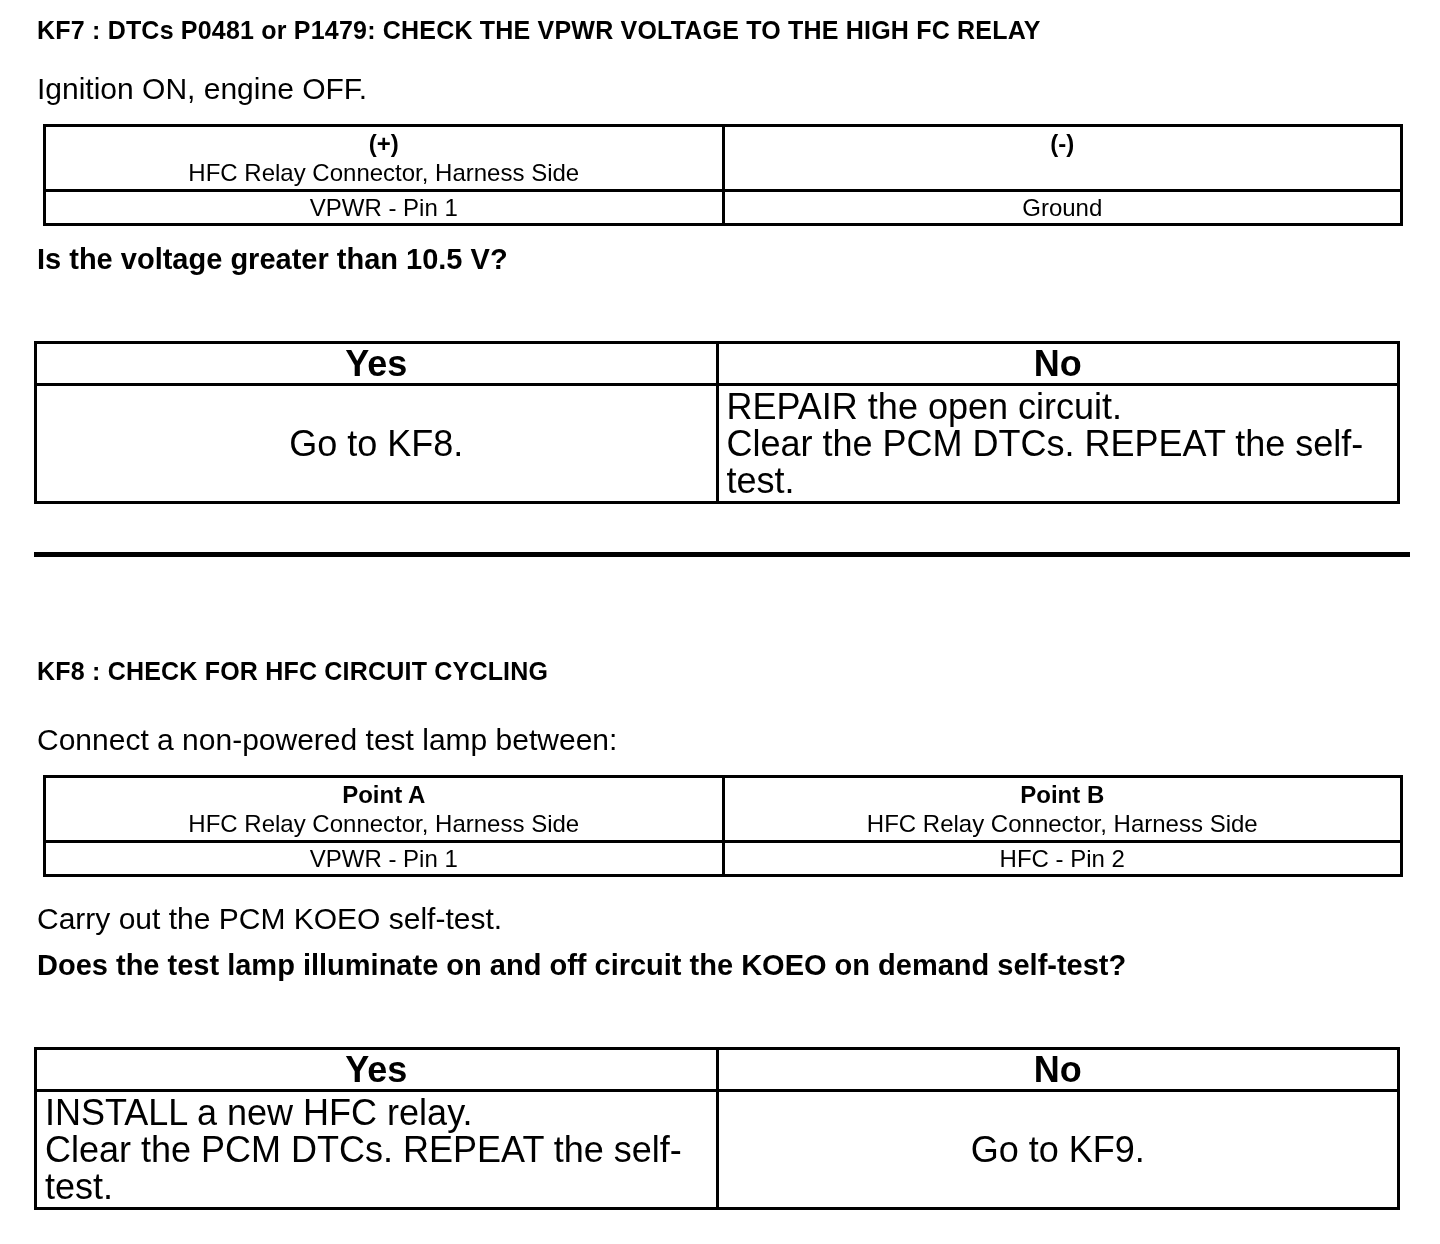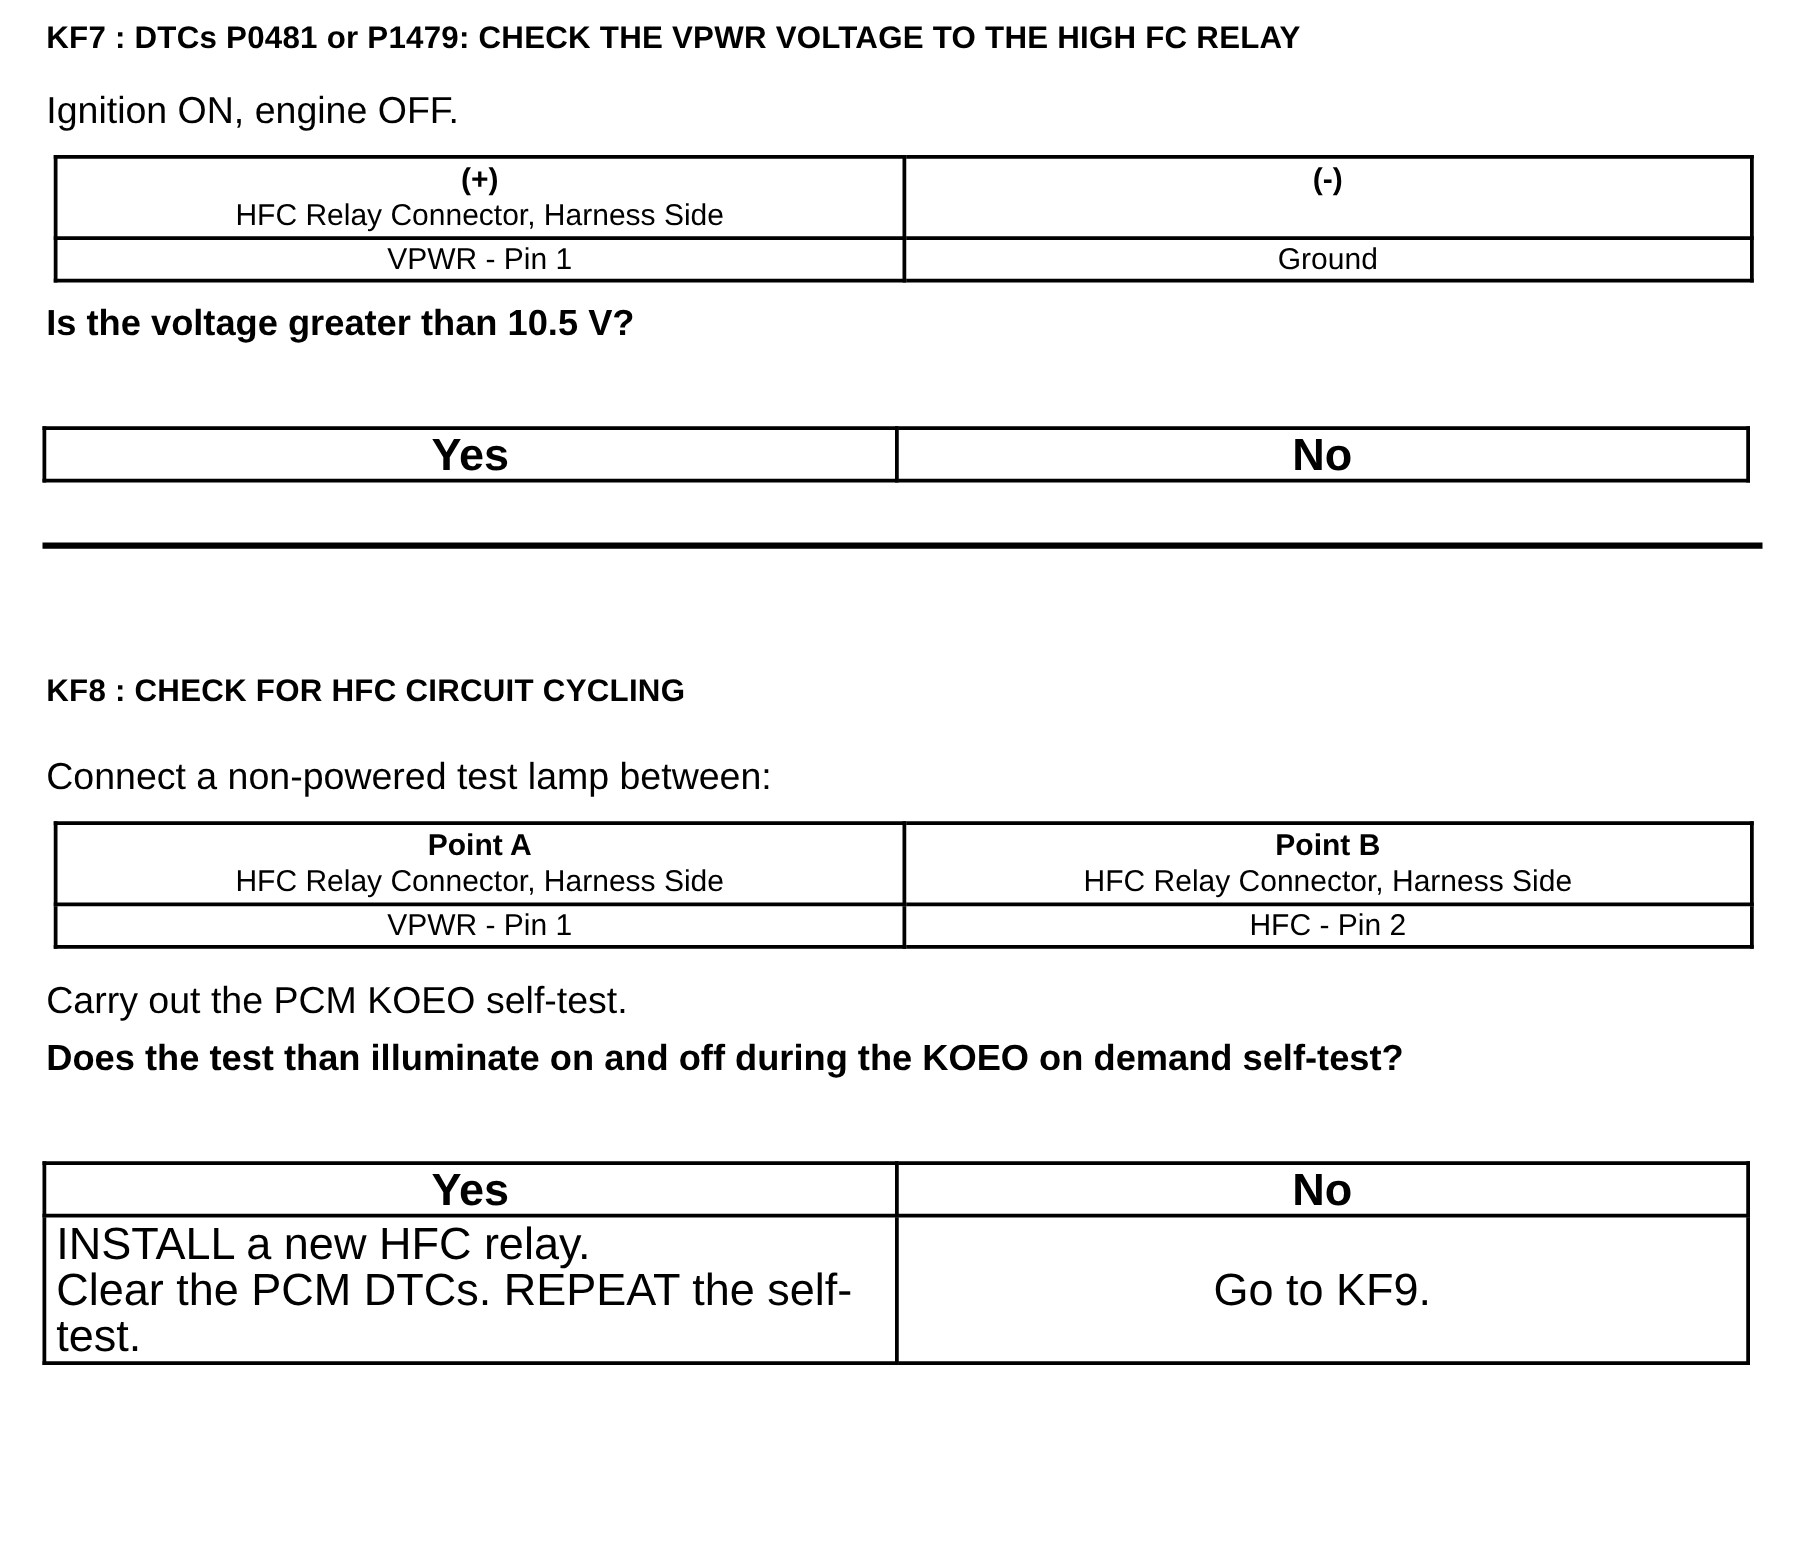--- a/index.html
+++ b/index.html
@@ -130,6 +130,15 @@
           <td>Yes</td>
           <td>No</td>
         </tr>
+        <tr class="decision-body">
+          <td class="cell-center">
+            <div>Go to KF8.</div>
+          </td>
+          <td class="cell-left">
+            <div>REPAIR the open circuit.</div>
+            <div>Clear the PCM DTCs. REPEAT the self-test.</div>
+          </td>
+        </tr>
       </tbody>
     </table>
   </div>

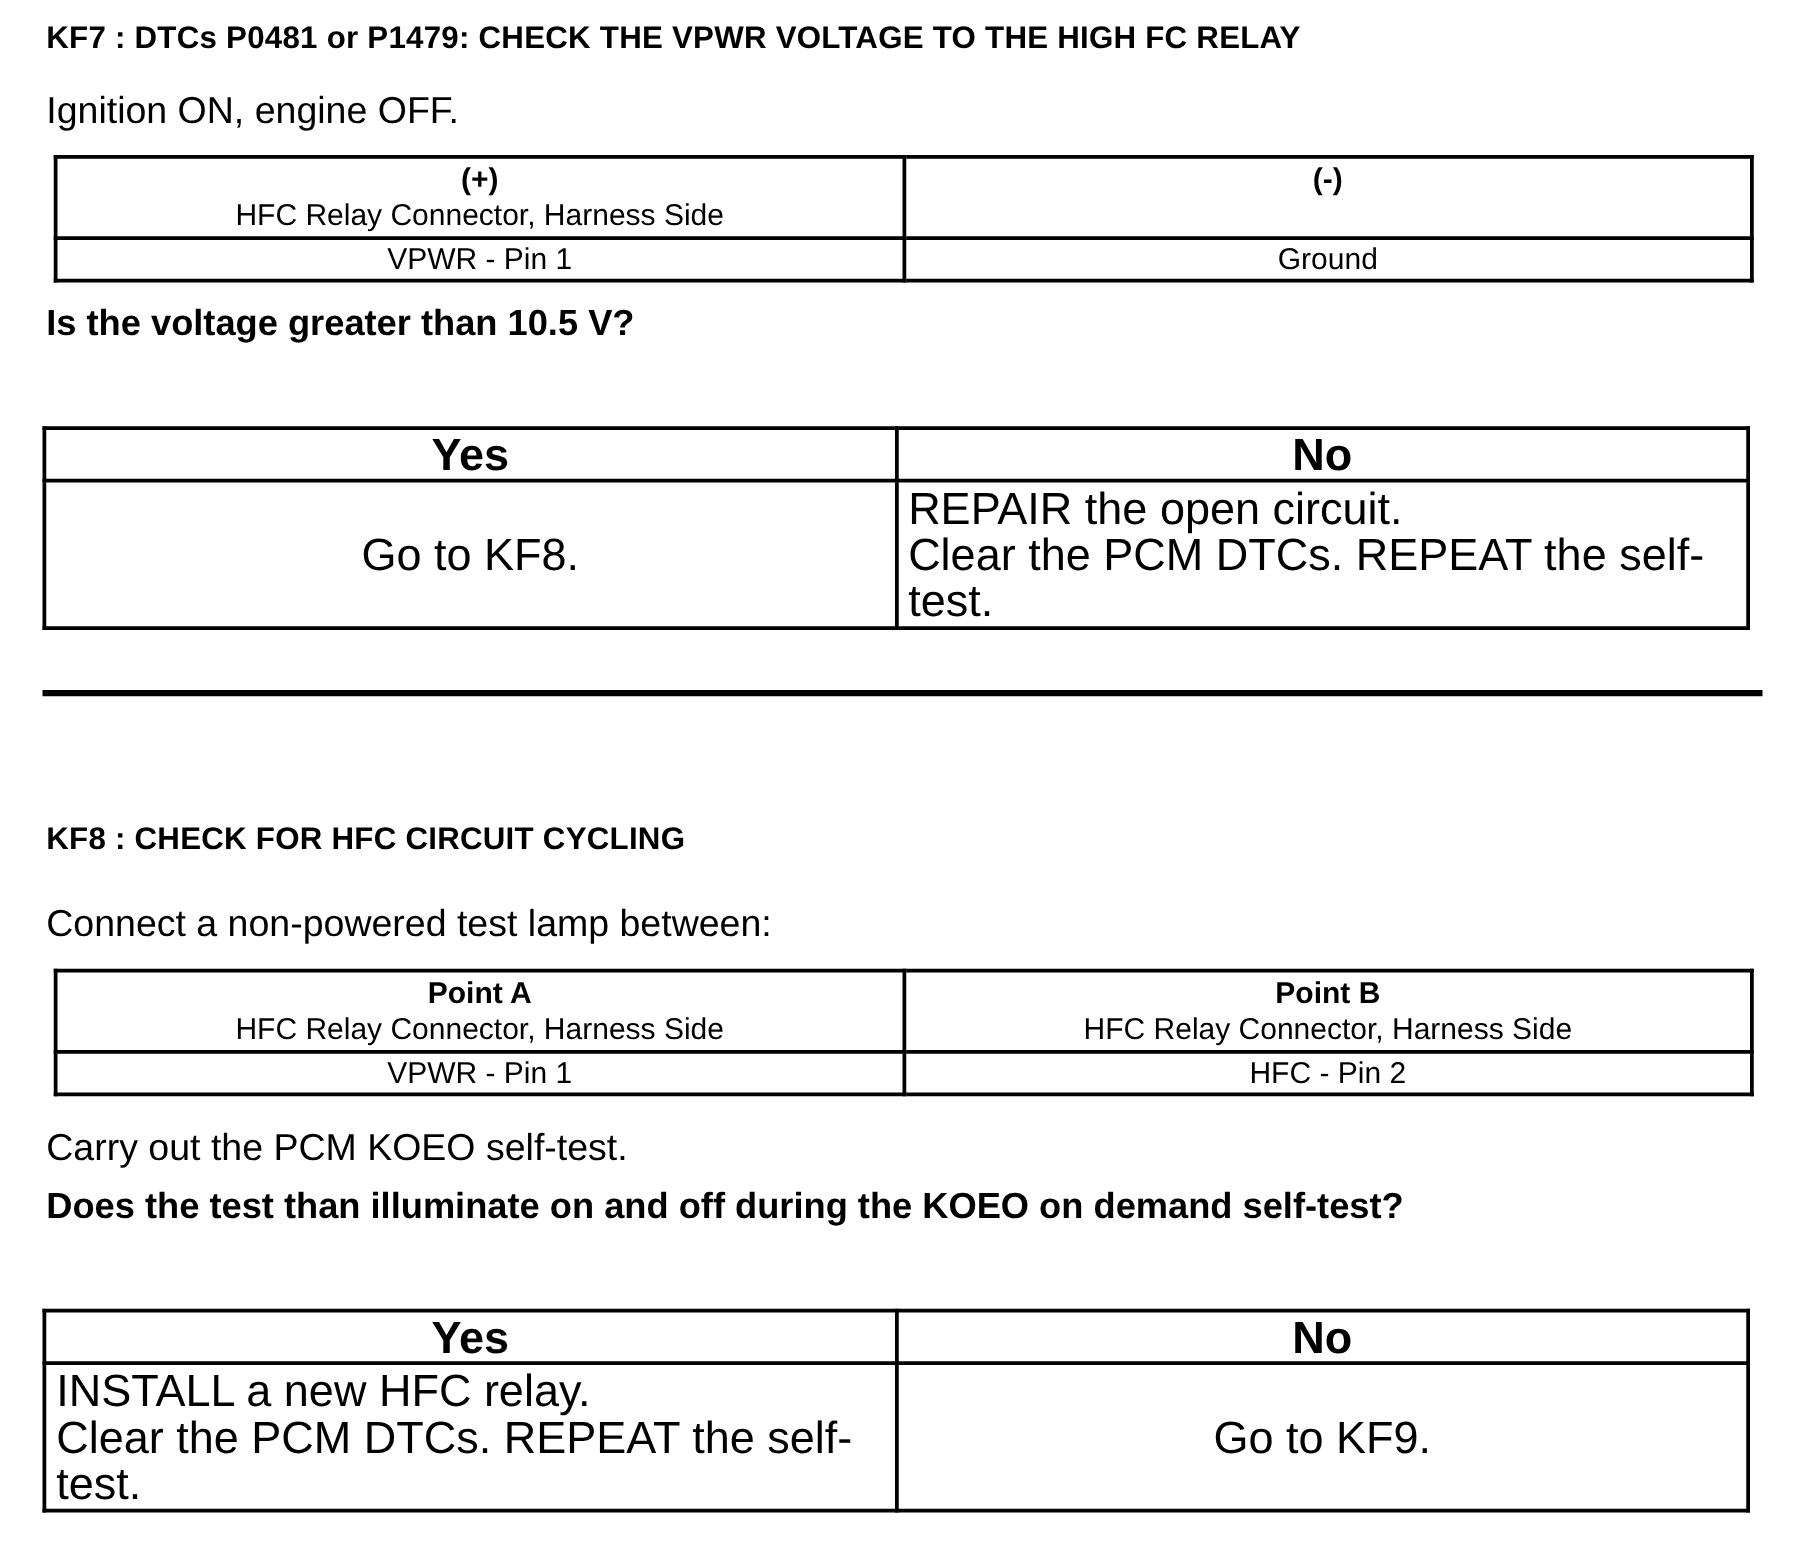--- a/index.html
+++ b/index.html
@@ -170,7 +170,7 @@
     </table>
 
     <div class="body-text carry-label">Carry out the PCM KOEO self-test.</div>
-    <div class="bold-q q2">Does the test than illuminate on and off during the KOEO on demand self-test?</div>
+    <div class="bold-q q2">Does the test lamp illuminate on and off circuit the KOEO on demand self-test?</div>
 
     <table class="decision-table">
       <tbody>

